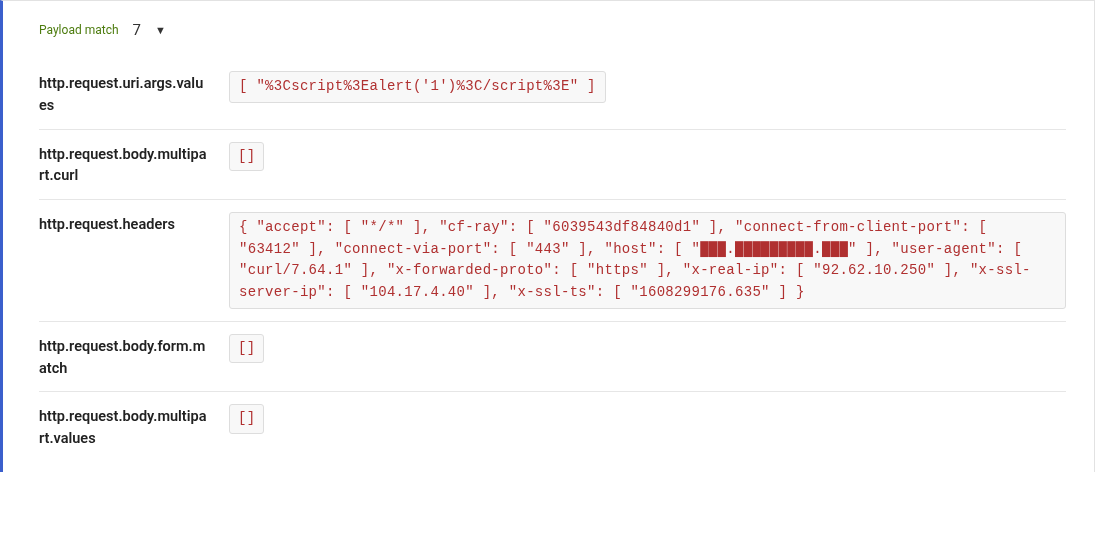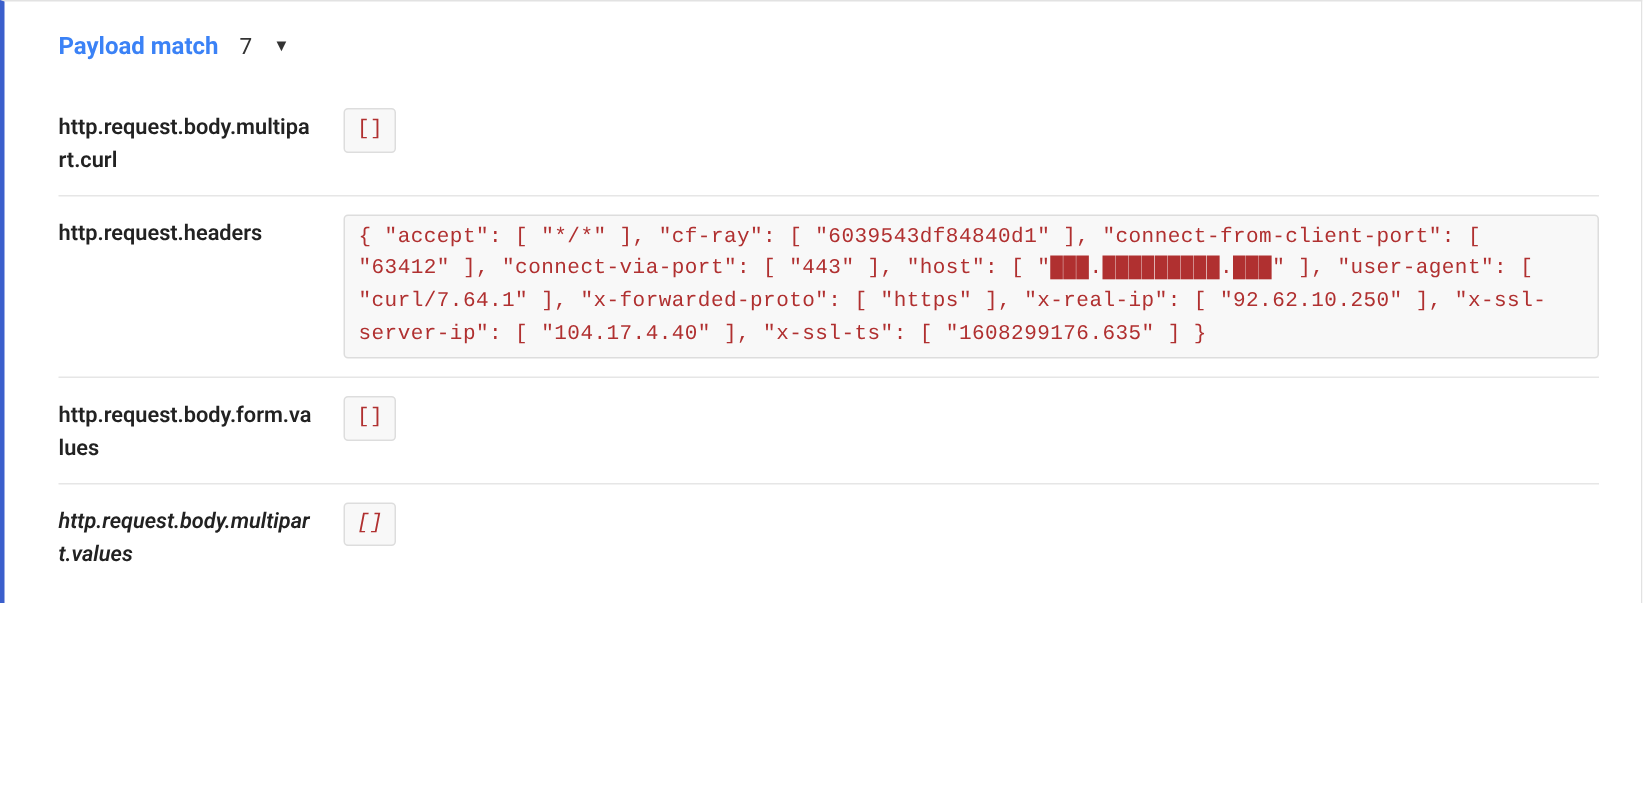--- a/index.html
+++ b/index.html
@@ -24,9 +24,9 @@
       margin-bottom: 20px;
     }
     .section-title {
-      font-weight: 700;
-      font-size: 16px;
-      color: #3b82f6;
+      font-weight: 400;
+      font-size: 12px;
+      color: #4d7c0f;
     }
     .count {
       font-size: 15px;

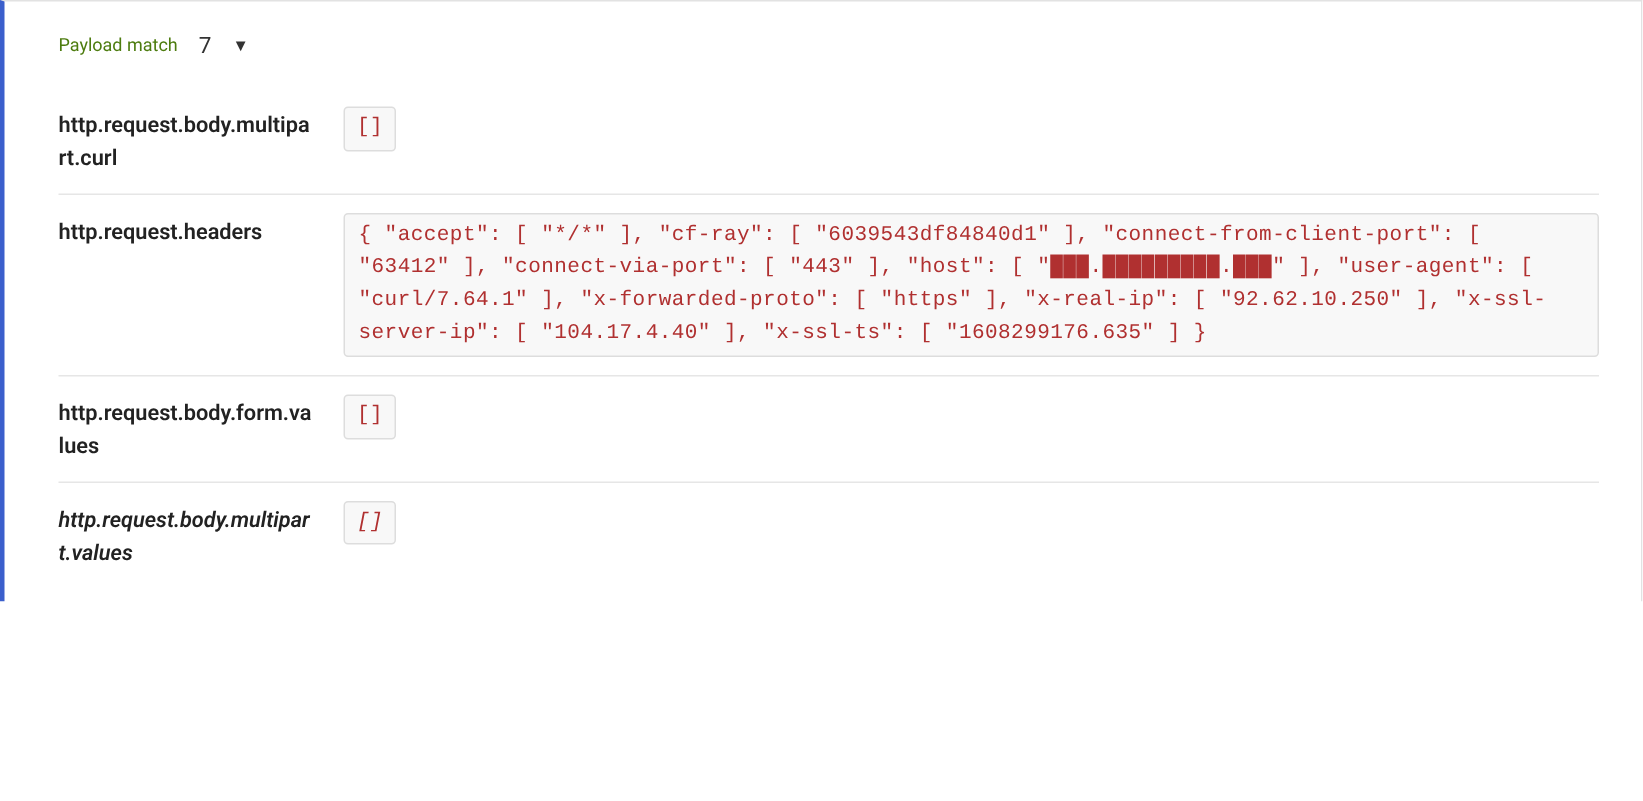--- a/index.html
+++ b/index.html
@@ -88,6 +88,12 @@
     <span class="caret-icon">▼</span>
   </div>
 
+  <div class="row">
+    <div class="field-label">http.request.uri.args.values</div>
+    <div class="field-value">
+      <span class="code-chip">[ "%3Cscript%3Ealert('1')%3C/script%3E" ]</span>
+    </div>
+  </div>
 
 
   <div class="row">

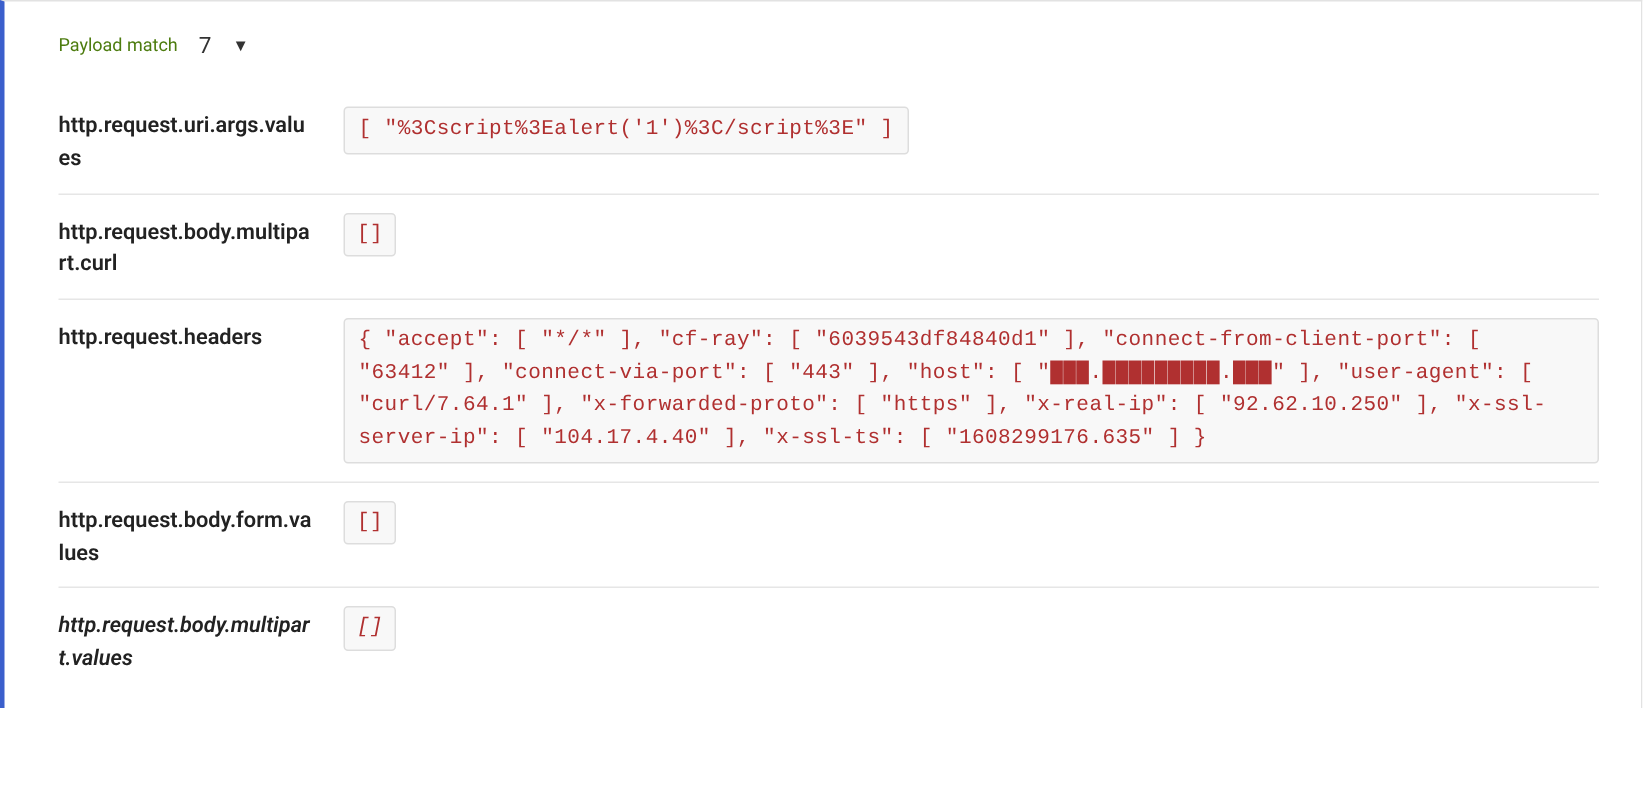--- a/index.html
+++ b/index.html
@@ -111,7 +111,7 @@
   </div>
 
   <div class="row">
-    <div class="field-label">http.request.body.form.values</div>
+    <div class="field-label">http.request.body.form.match</div>
     <div class="field-value">
       <span class="code-chip small">[]</span>
     </div>

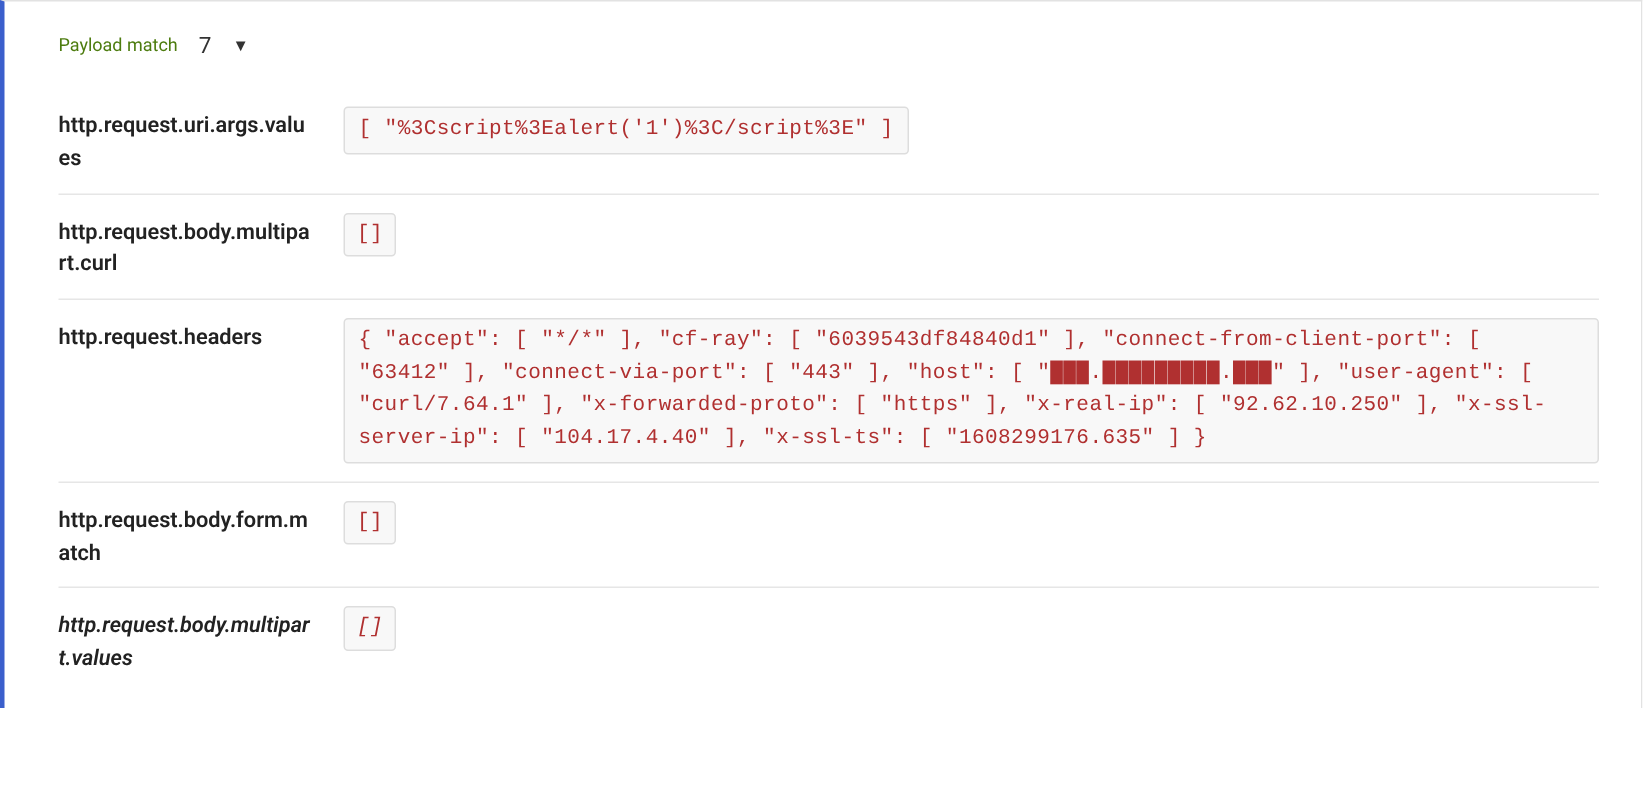--- a/index.html
+++ b/index.html
@@ -45,7 +45,7 @@
       padding: 12px 0 12px 0;
       border-bottom: 1px solid #e6e6e6;
     }
-    .row:last-child { border-bottom: none; font-style: italic; }
+    .row:last-child { border-bottom: none; }
     .field-label {
       width: 172px;
       min-width: 172px;

